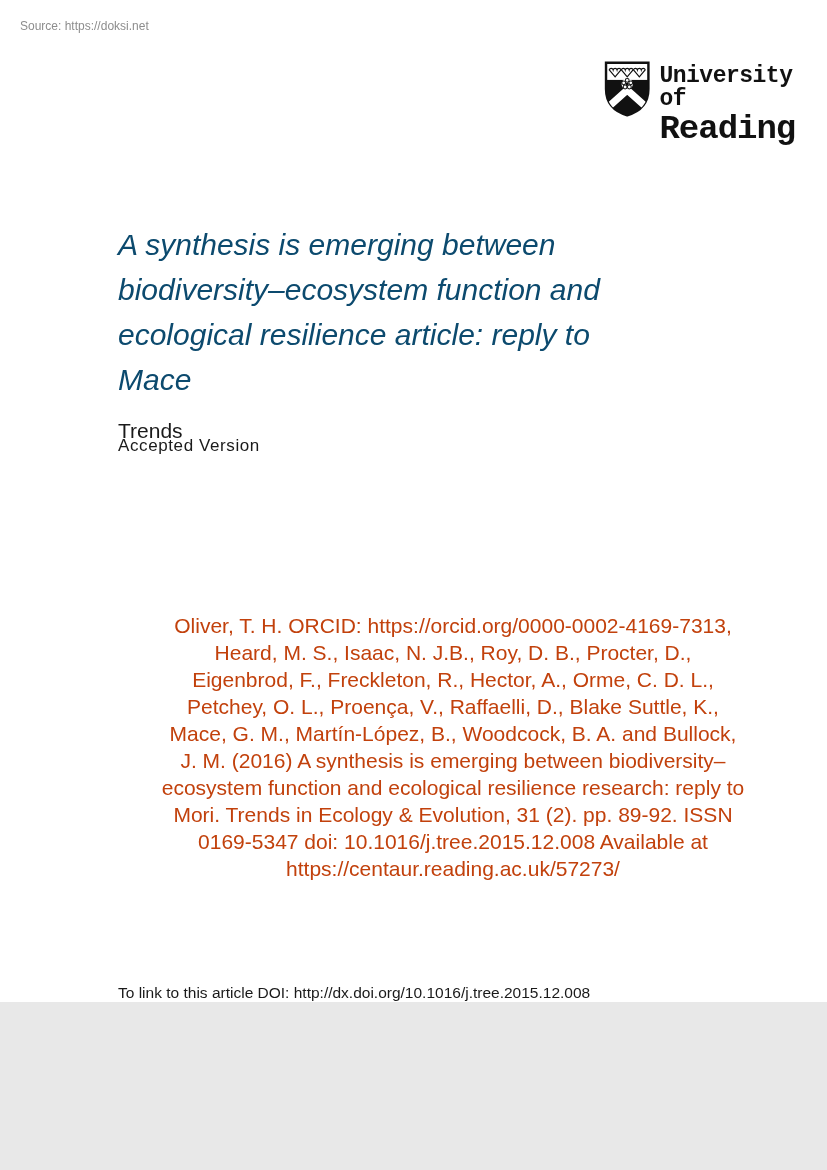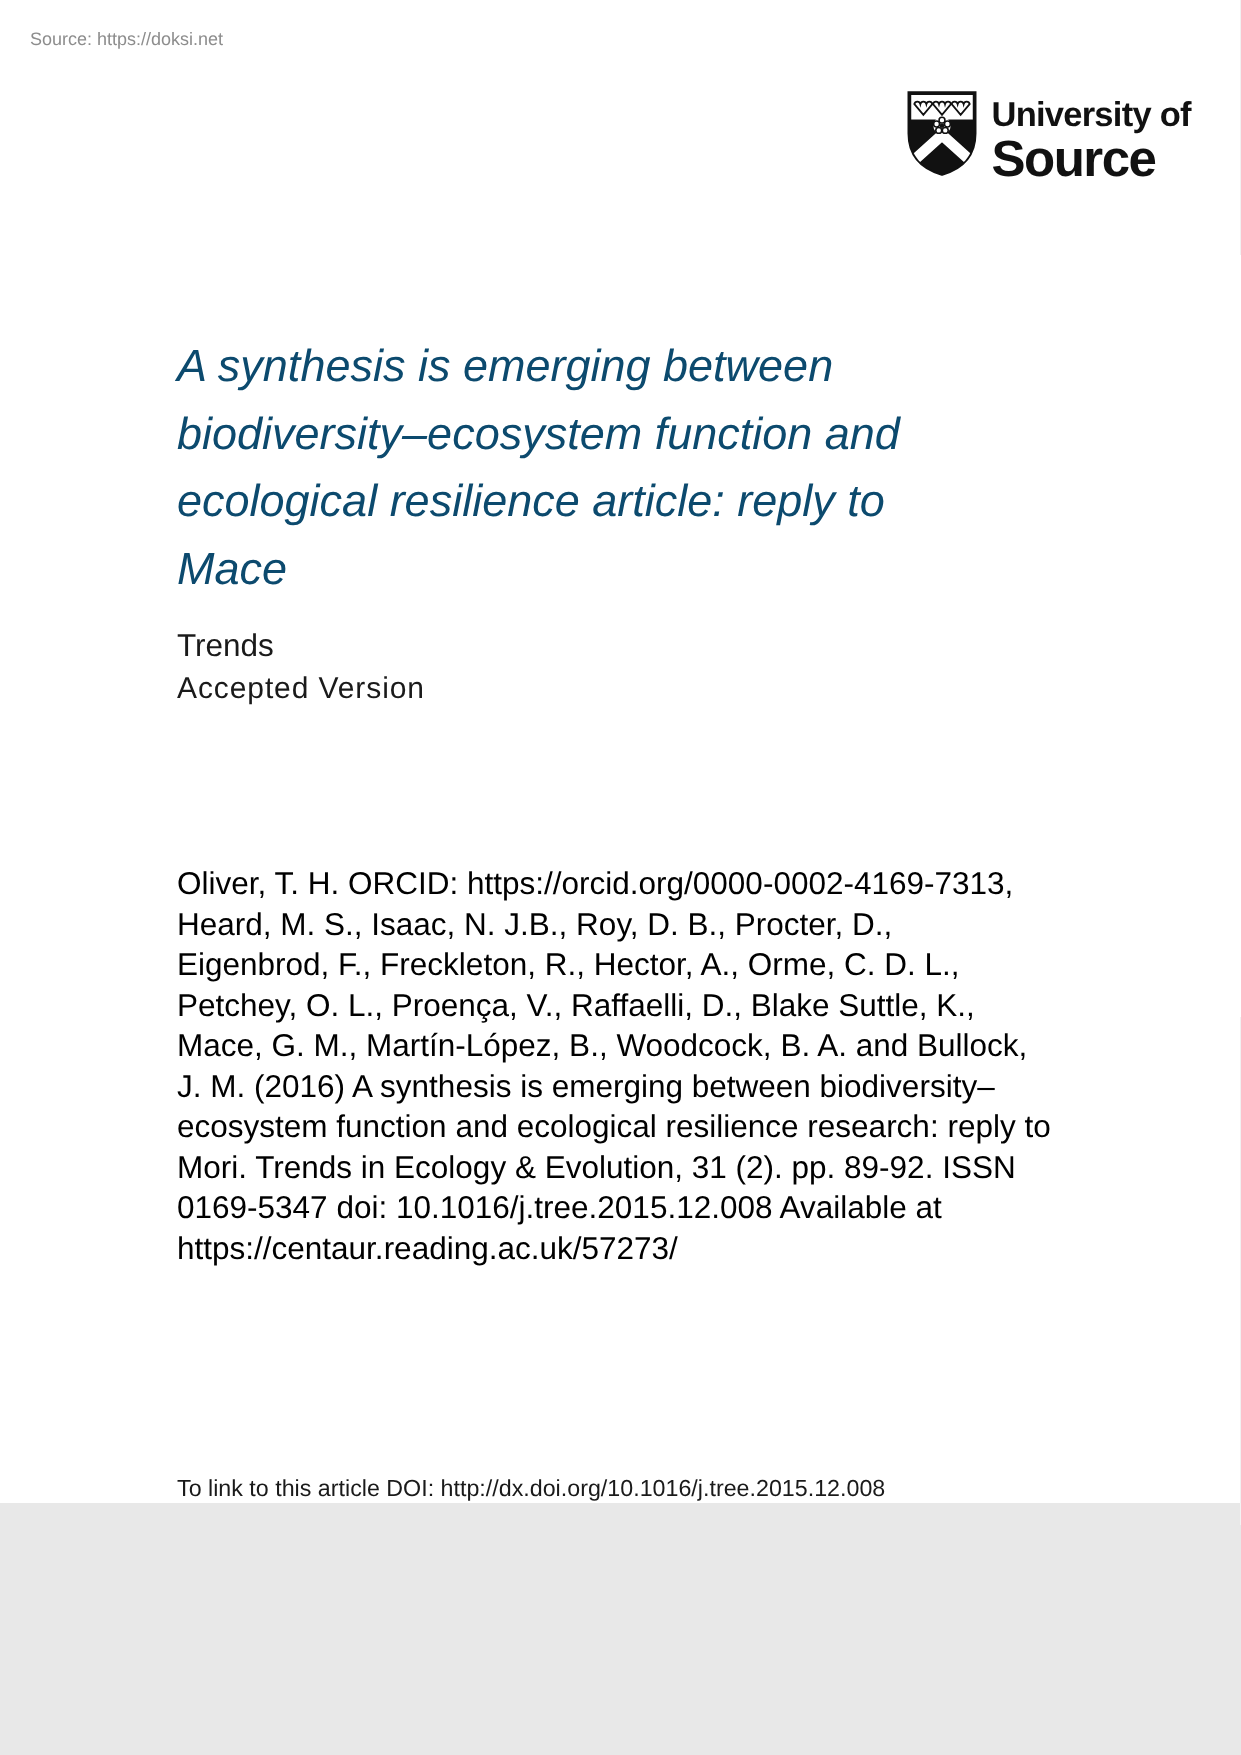--- a/index.html
+++ b/index.html
@@ -26,6 +26,7 @@
     top: 60px;
     display: flex;
     align-items: flex-start;
+    font-family: Liberation Mono, monospace;
   }
   .crest { width: 50px; height: 58px; display: block; }
   .logo-text { margin-left: 8px; line-height: 1; color: #111; }

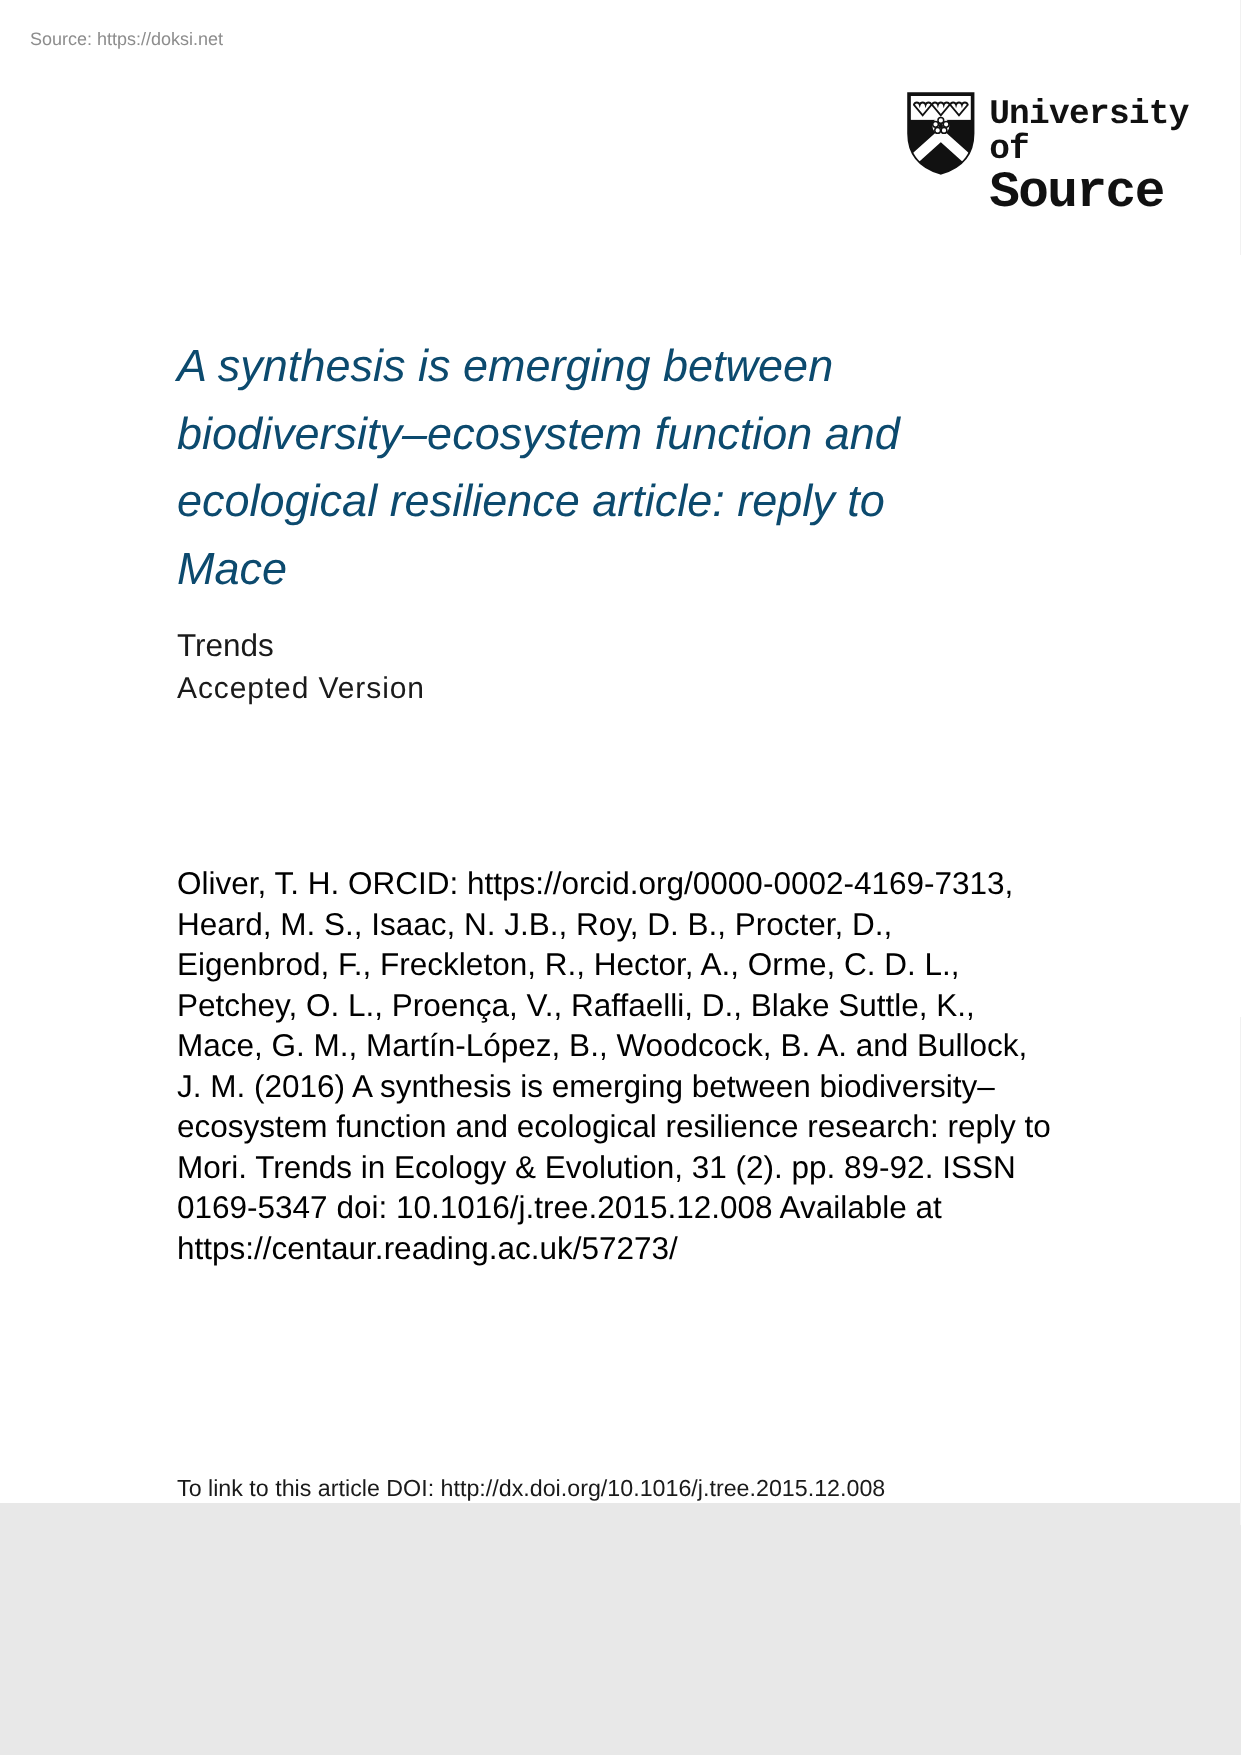--- a/index.html
+++ b/index.html
@@ -143,7 +143,7 @@
     </svg>
     <div class="logo-text">
       <div class="logo-line1">University of</div>
-      <div class="logo-line2">Source</div>
+      <div class="logo-line2">Reading</div>
     </div>
   </div>
 

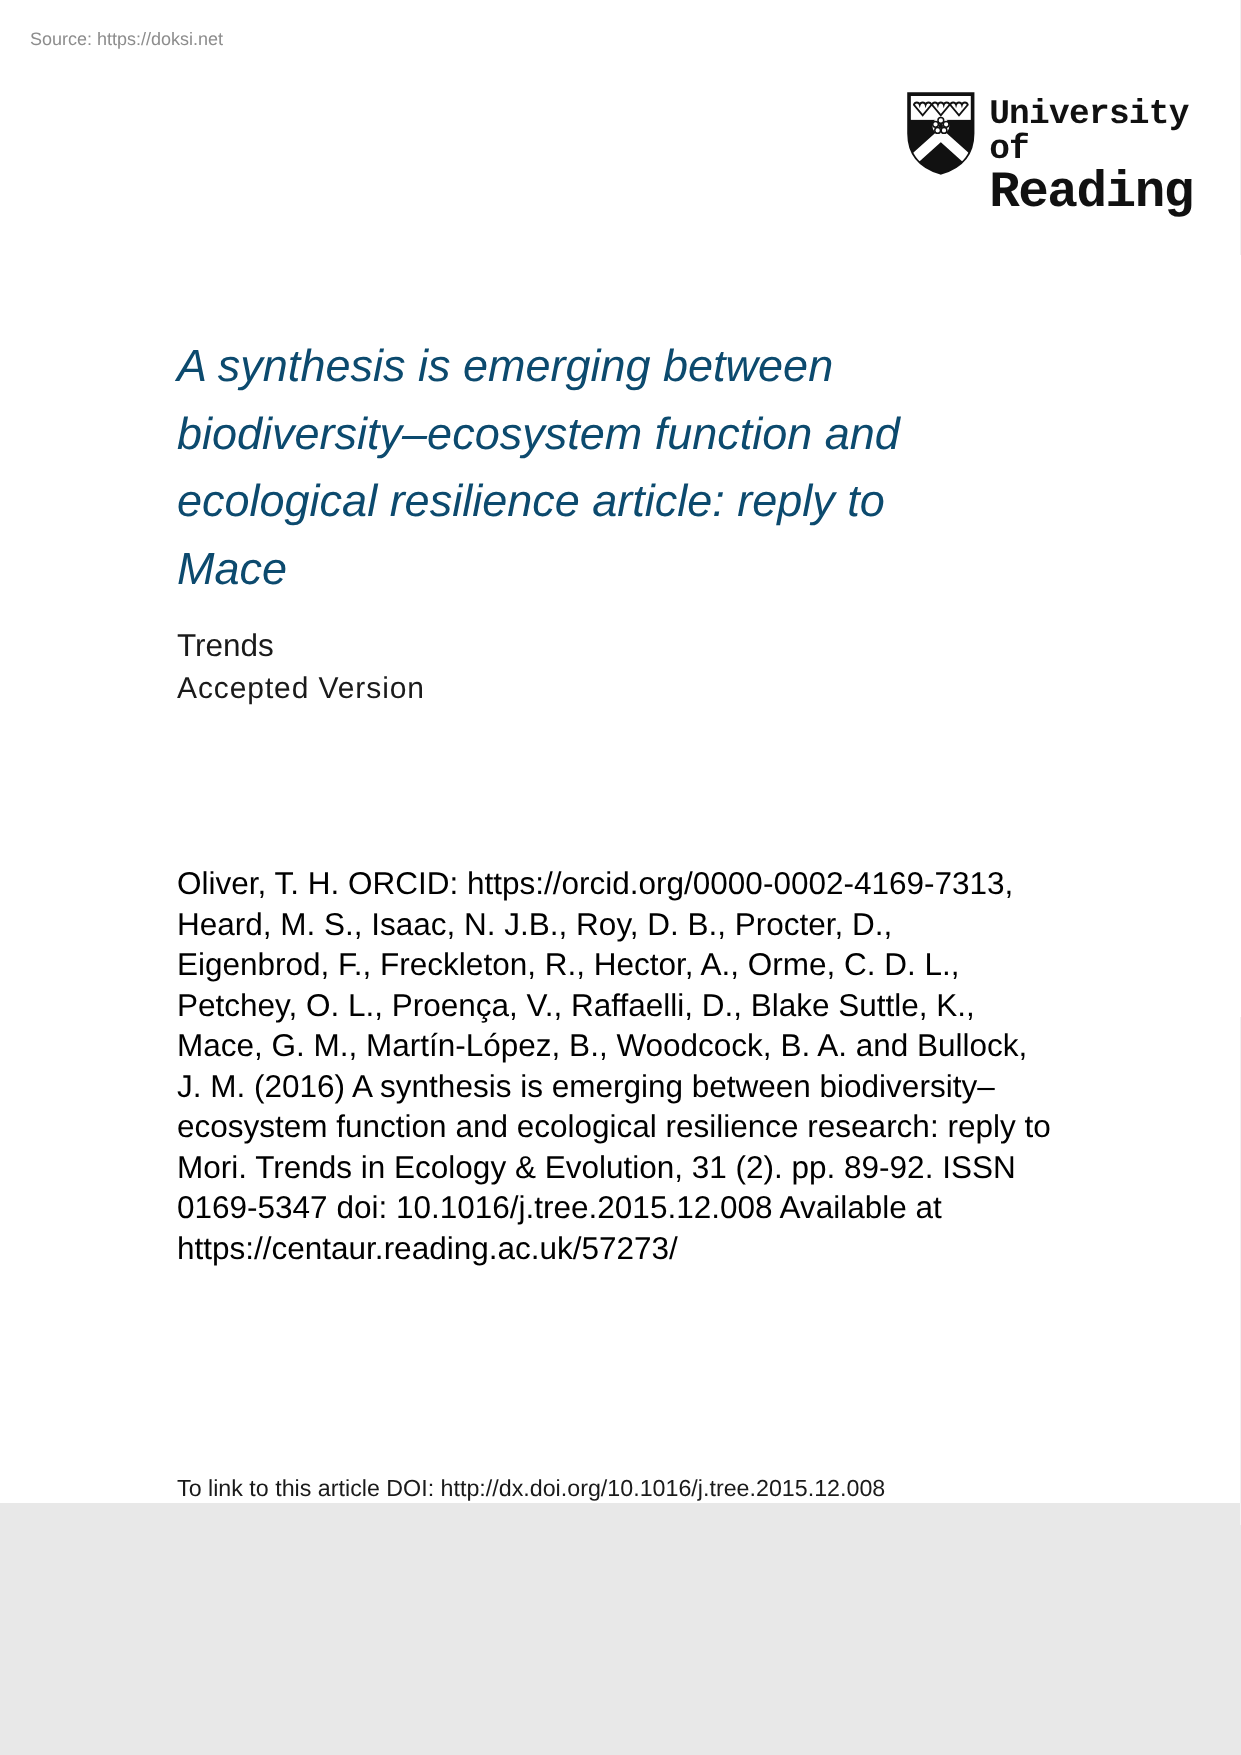--- a/index.html
+++ b/index.html
@@ -61,8 +61,8 @@
   .version-label {
     position: absolute;
     left: 118px;
-    top: 448px;
-    font-size: 20px;
+    top: 436px;
+    font-size: 17px;
     letter-spacing: 0.6px;
   }
   .citation {

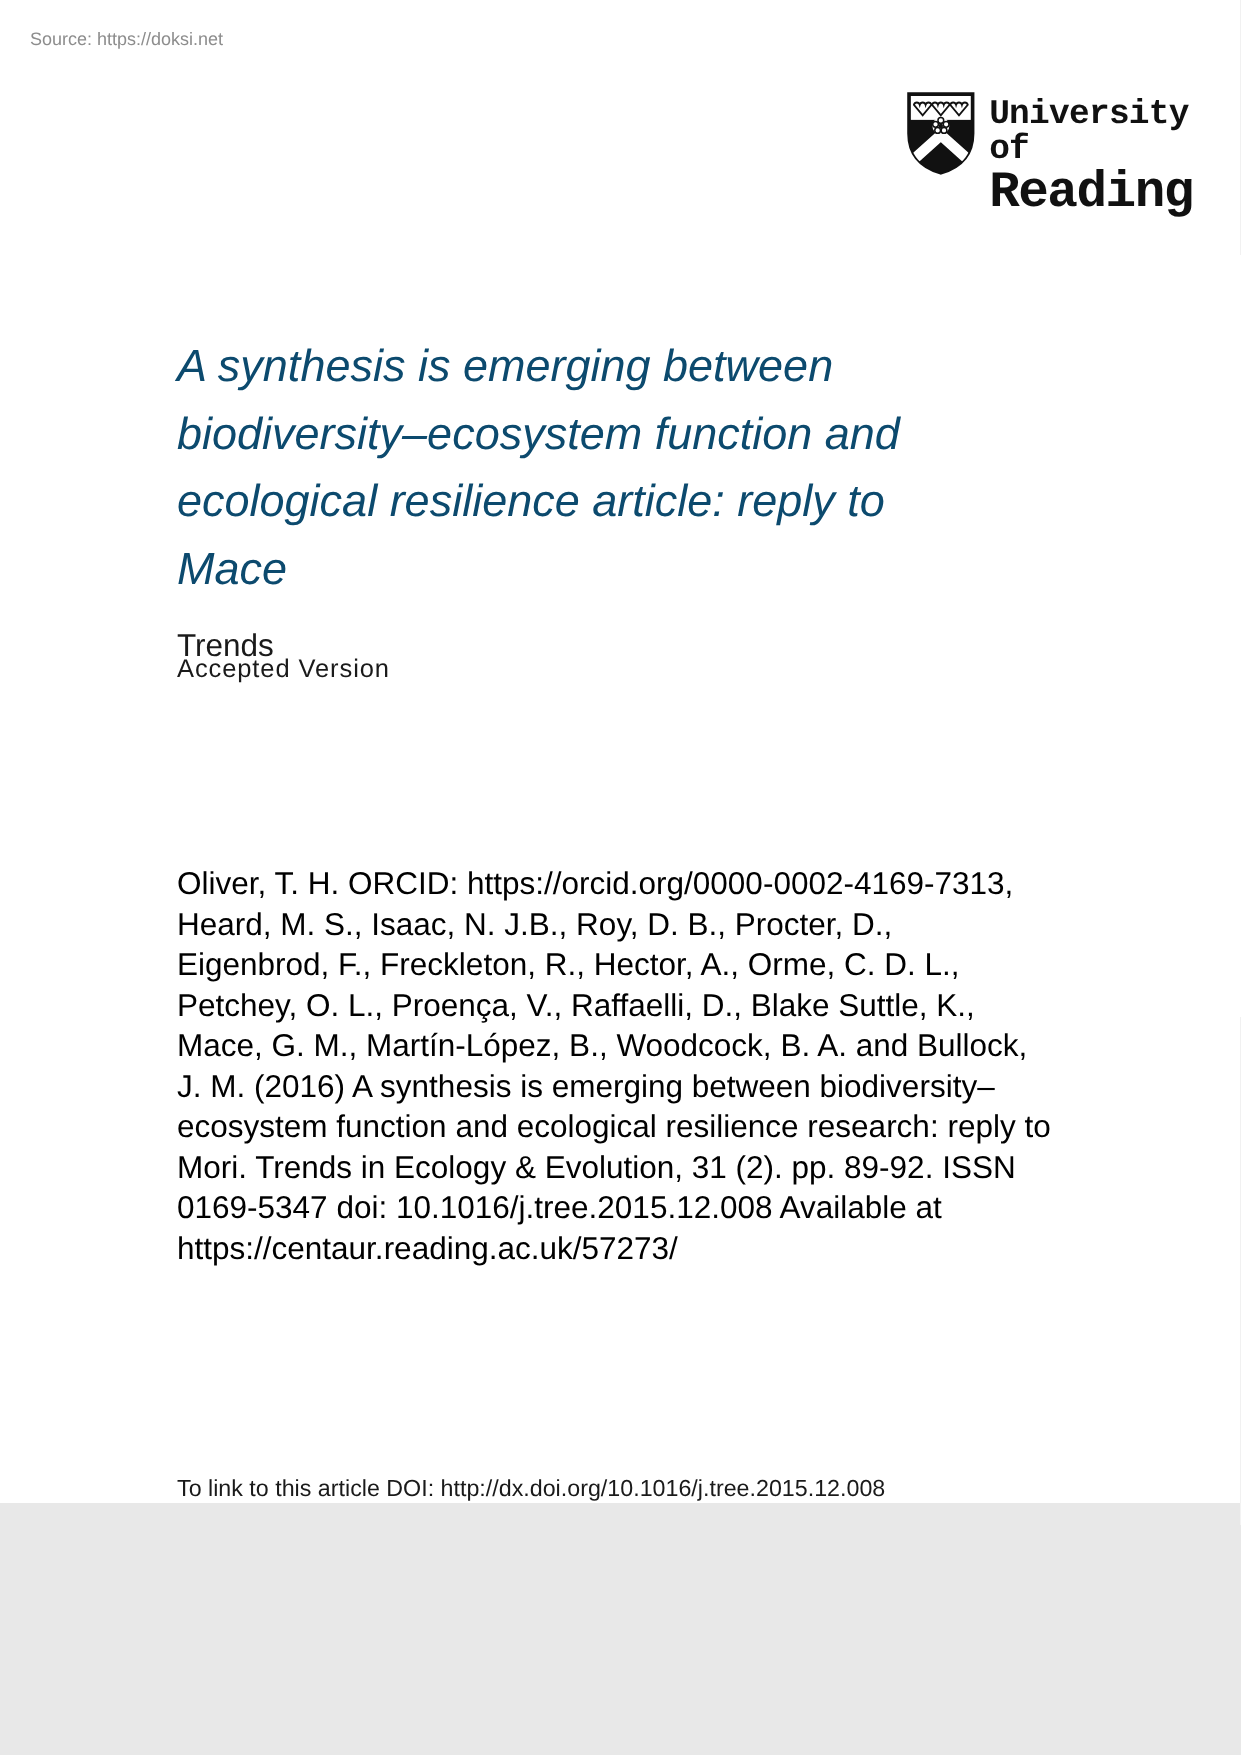--- a/index.html
+++ b/index.html
@@ -68,11 +68,12 @@
   .citation {
     position: absolute;
     left: 118px;
-    top: 576px;
+    top: 612px;
     width: 670px;
     font-size: 21px;
     line-height: 27px;
-    color: #000000;
+    color: #c2410c;
+    text-align: center;
   }
   .advisory {
     position: absolute;

